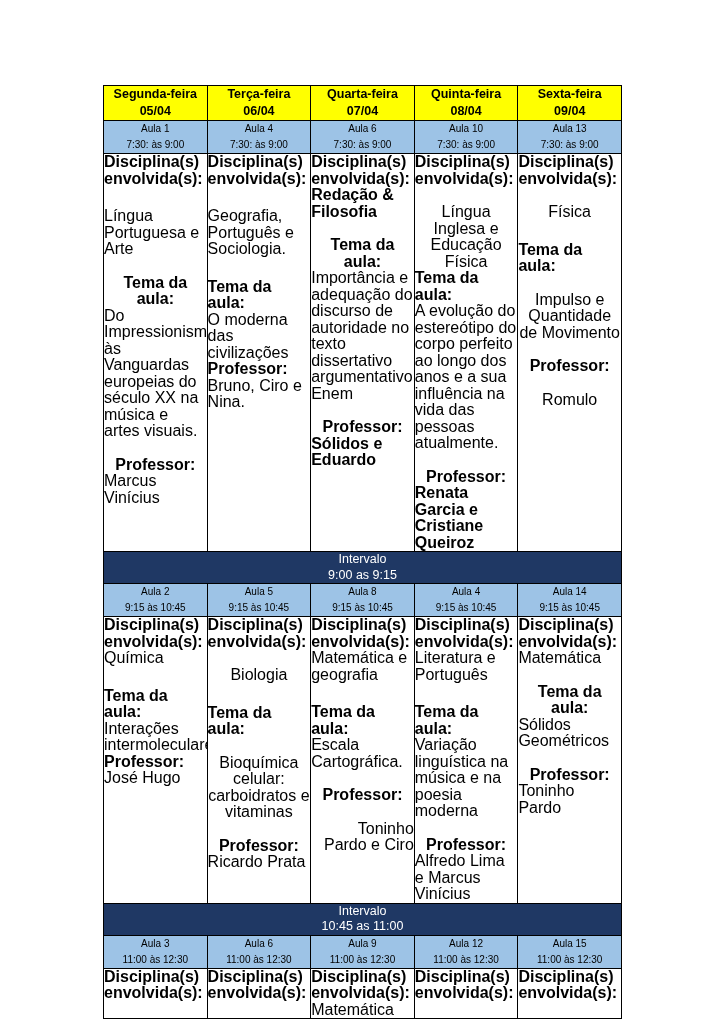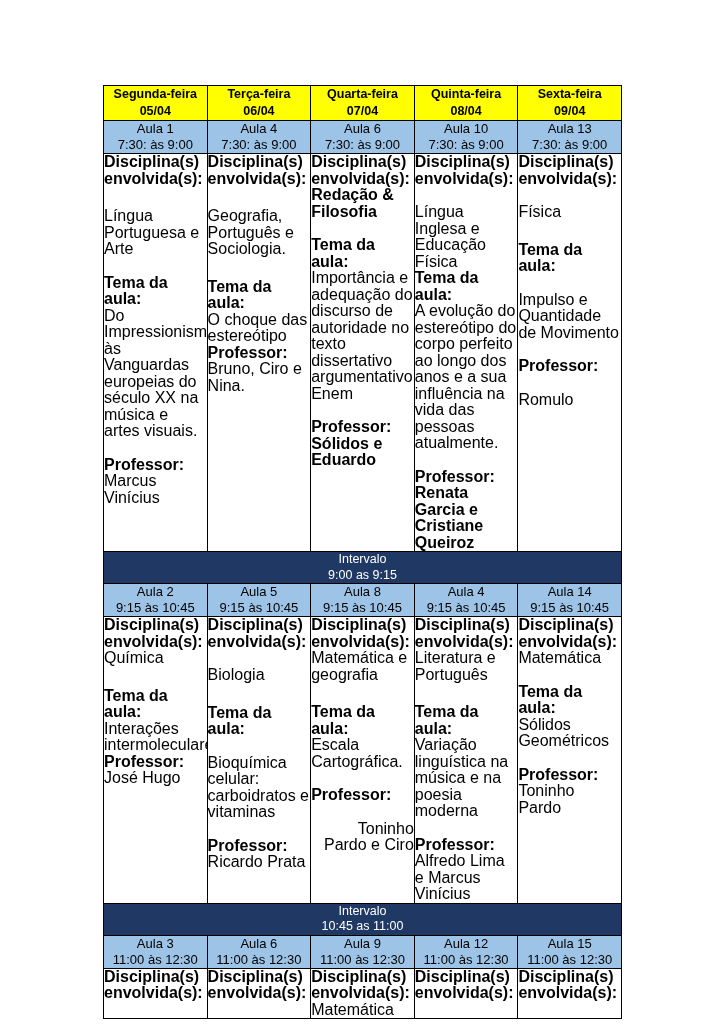--- a/index.html
+++ b/index.html
@@ -46,7 +46,7 @@
     height: 31px;
     vertical-align: middle;
     text-align: center;
-    font-size: 13px;
+    font-size: 10px;
     line-height: 16px;
     padding: 1px 0;
   }

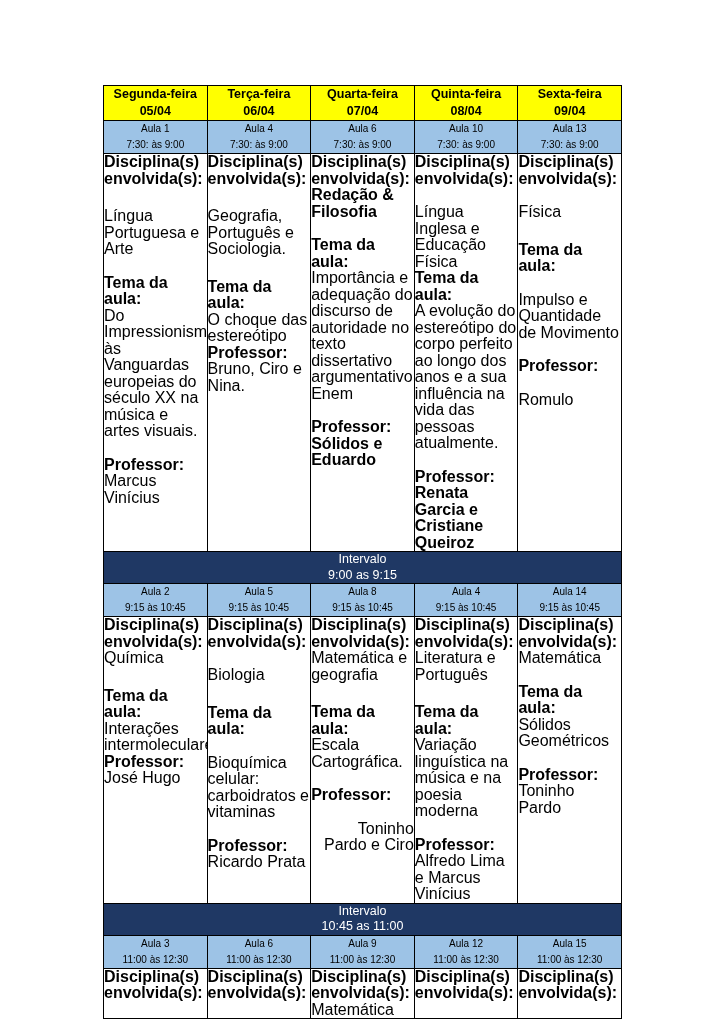--- a/index.html
+++ b/index.html
@@ -70,7 +70,7 @@
   .content-cell p { margin: 0; }
   .content-cell p.b { font-weight: bold; }
   .content-cell p.sb1 { margin-top: 21px; }
-  .content-cell p.sb2 { margin-top: 17px; }
+  .content-cell p.sb2 { margin-top: 17px; text-align: center; }
   .content-cell p.center { text-align: right; }
 </style>
 </head>

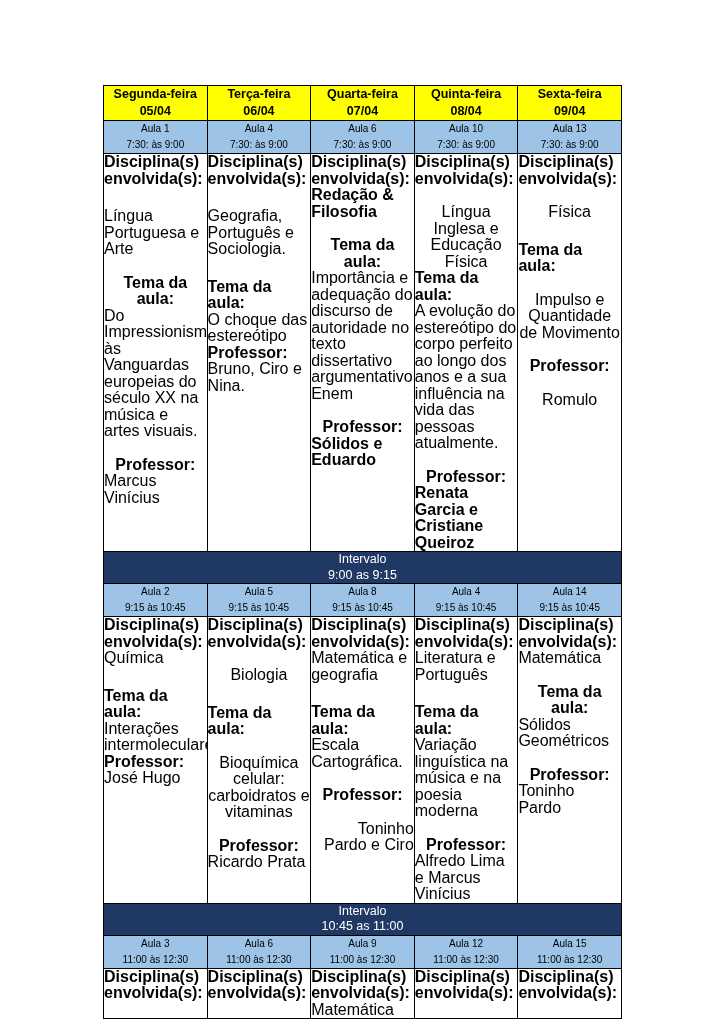--- a/index.html
+++ b/index.html
@@ -143,7 +143,7 @@
             <p class="b">Disciplina(s) envolvida(s):</p>
             <p class="sb1">Geografia, Português e Sociologia.</p>
             <p class="b sb1">Tema da aula:</p>
-            <p>O choque das estereótipo</p>
+            <p>O moderna das civilizações</p>
             <p class="b">Professor:</p>
             <p>Bruno, Ciro e Nina.</p>
           </td>

